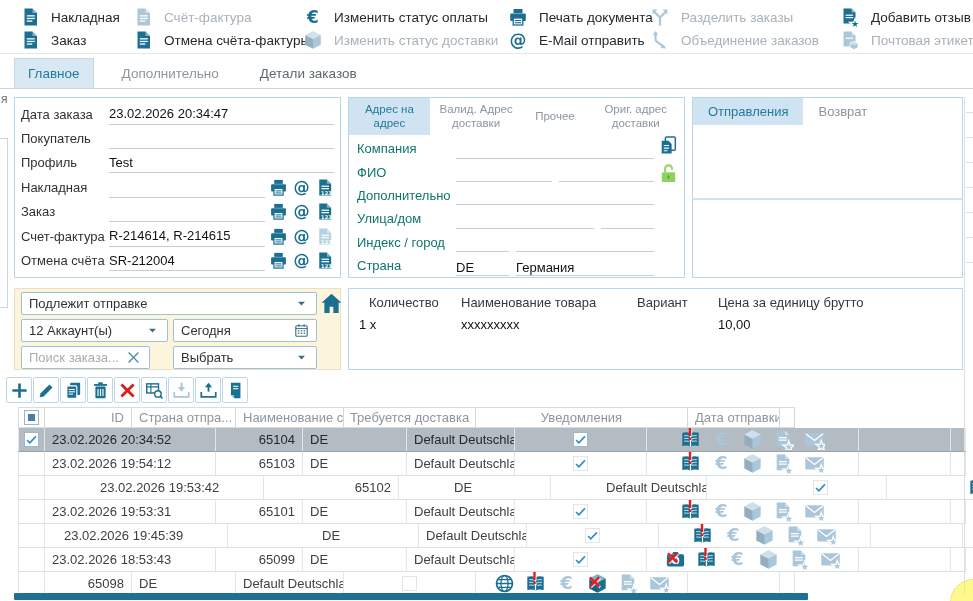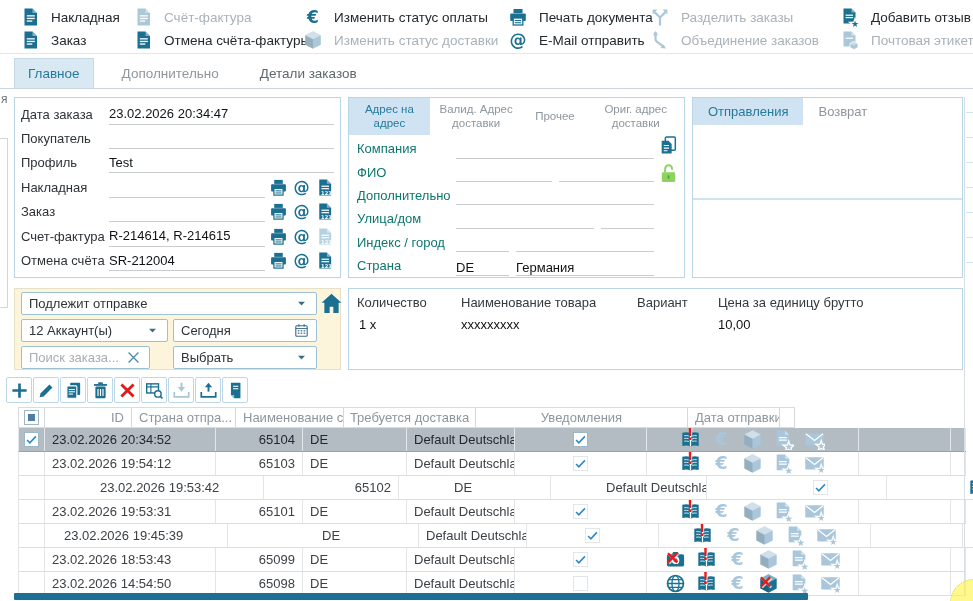--- a/index.html
+++ b/index.html
@@ -506,7 +506,7 @@
   </div>
 
   <div class="panel" id="items-panel">
-      <span class="ih" style="left: 8px;">Количество</span>
+      <span class="ih" style="left: 20px;">Количество</span>
       <span class="ih" style="left: 112px;">Наименование товара</span>
       <span class="ih" style="left: 288px;">Вариант</span>
       <span class="ih" style="left: 369px;">Цена за единицу брутто</span>

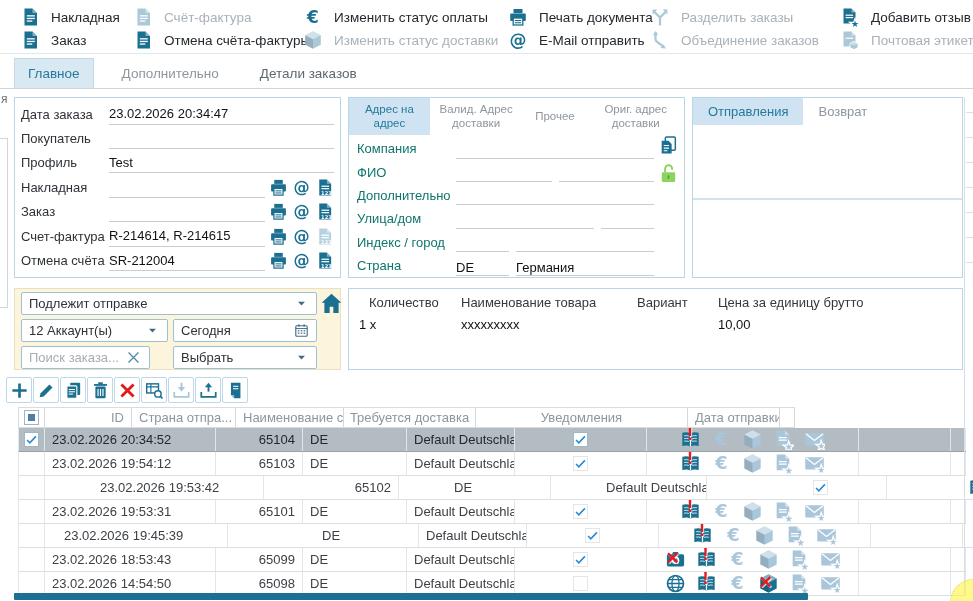--- a/index.html
+++ b/index.html
@@ -998,7 +998,6 @@
       </div>
       <div class="trow" style="top: 572px;">
         <span class="td c-check" style="width: 26px;"></span>
-        <span class="td c-date" style="width: 171px;">23.02.2026 14:54:50</span>
         <span class="td c-id" style="width: 87px;">65098</span>
         <span class="td c-country" style="width: 104px;">DE</span>
         <span class="td c-name" style="width: 108px;">Default Deutschla...</span>

